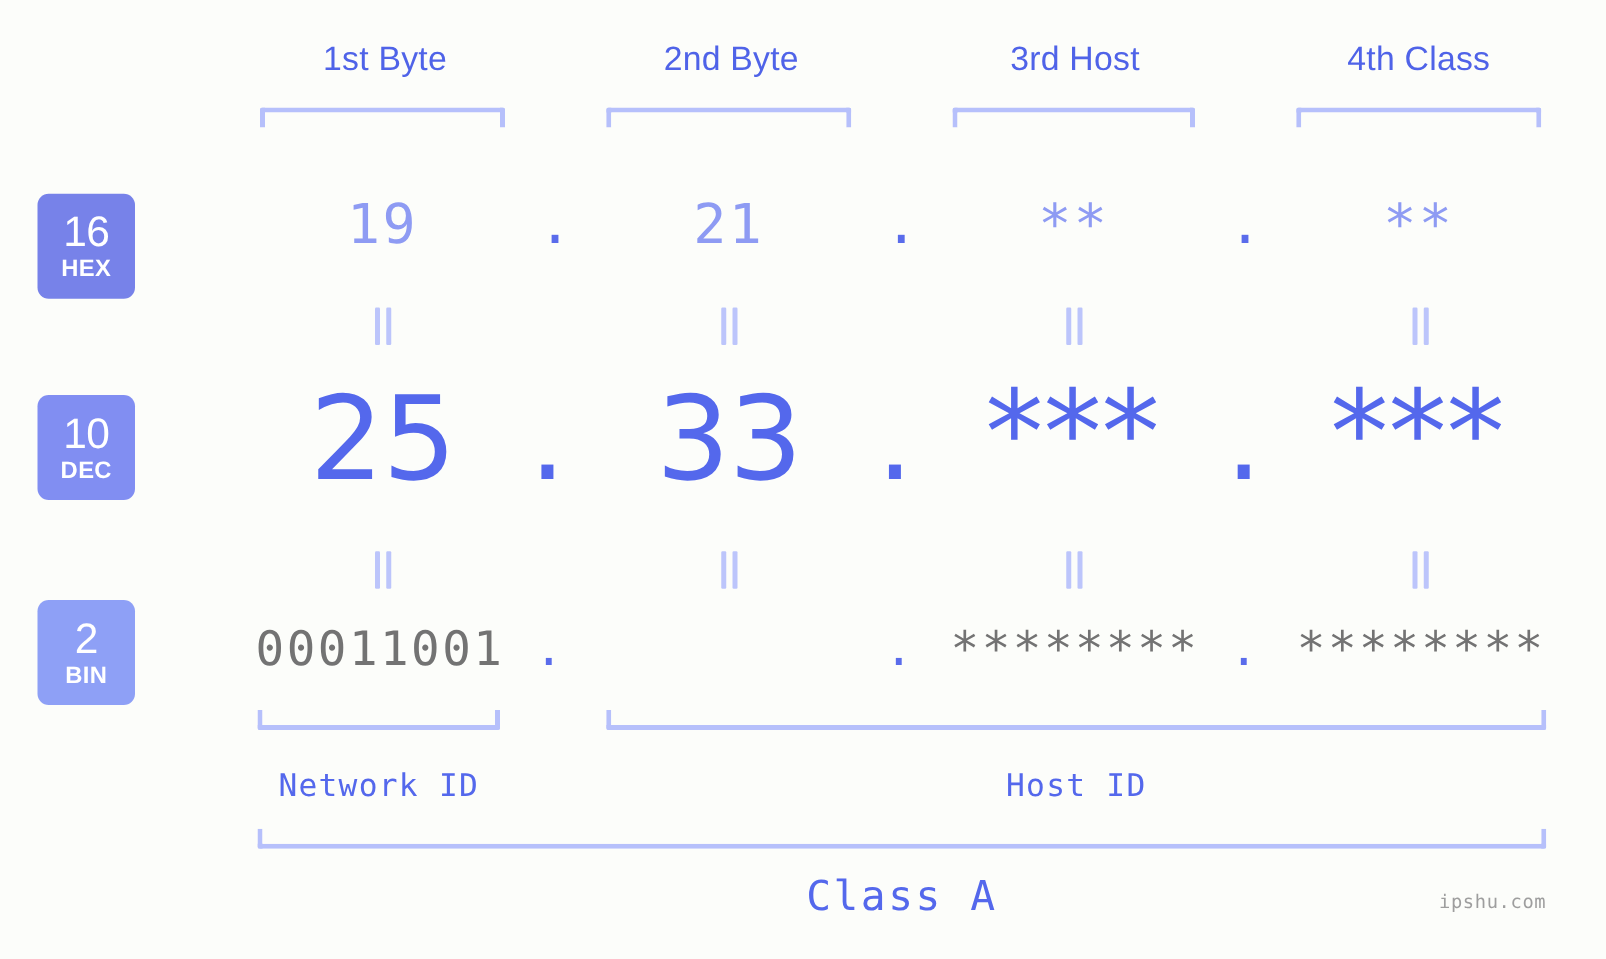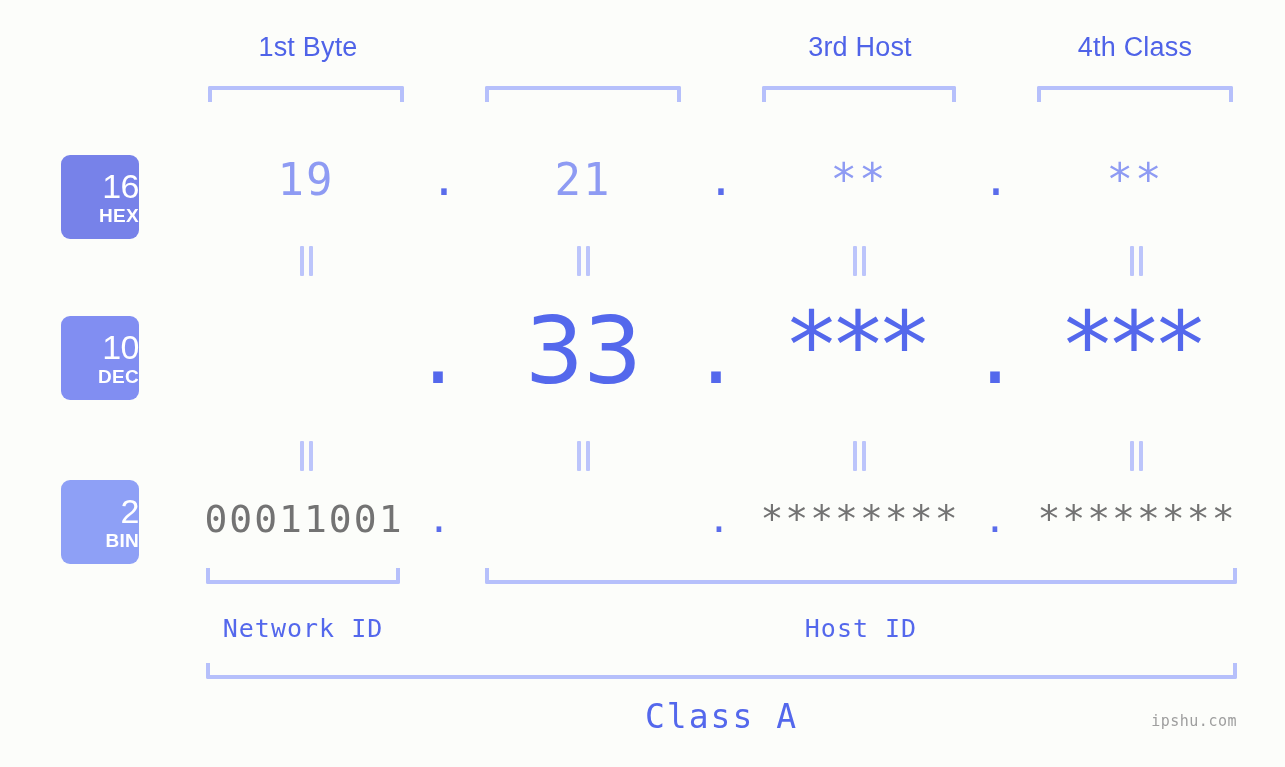--- a/index.html
+++ b/index.html
@@ -182,6 +182,7 @@
 <div id="canvas">
 
   <div class="byte-label" style="left:188px;">1st Byte</div>
+  <div class="byte-label" style="left:465px;">2nd Byte</div>
   <div class="byte-label" style="left:740px;">3rd Host</div>
   <div class="byte-label" style="left:1015px;">4th Class</div>
 

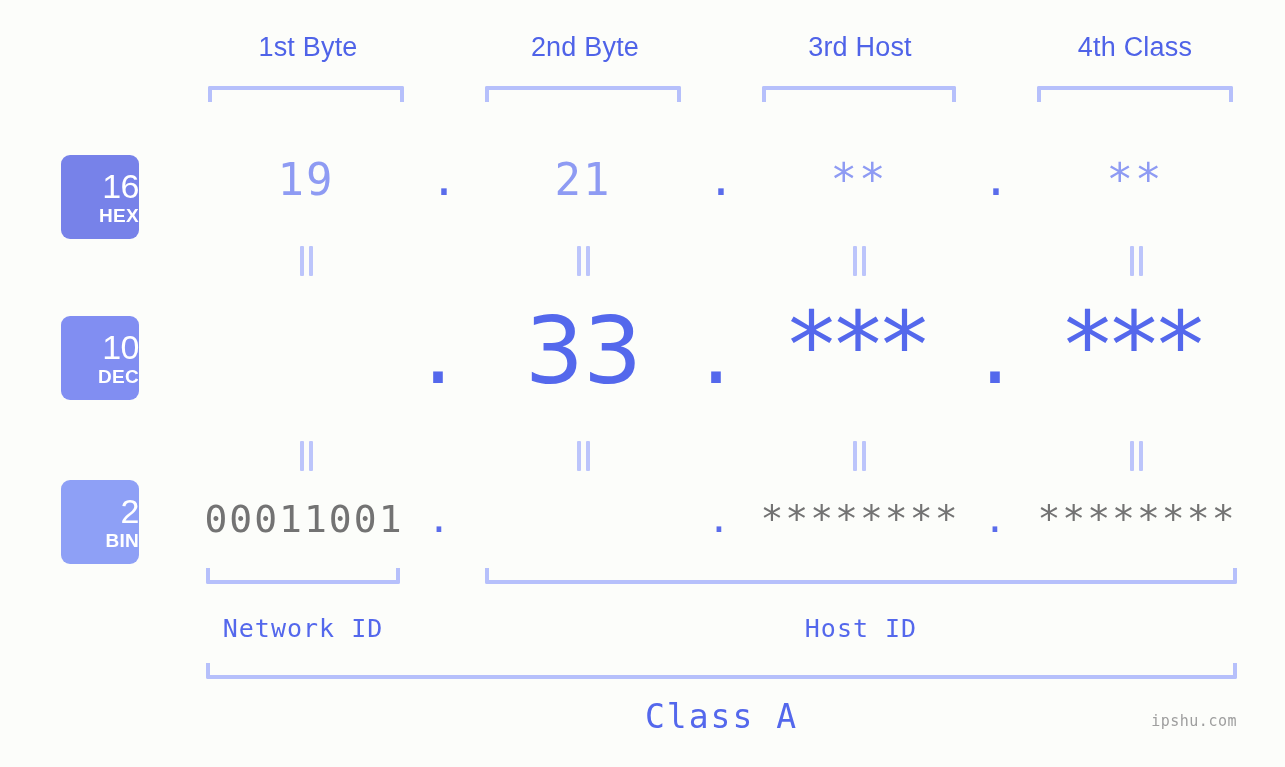--- a/index.html
+++ b/index.html
@@ -53,13 +53,13 @@
   
   .badge {
     position: absolute;
-    left: 61px;
+    left: 30px;
     width: 78px;
     border-radius: 9px;
     color: #ffffff;
     display: flex;
     flex-direction: column;
-    align-items: flex-end;
+    align-items: center;
     justify-content: center;
     line-height: 1;
   }

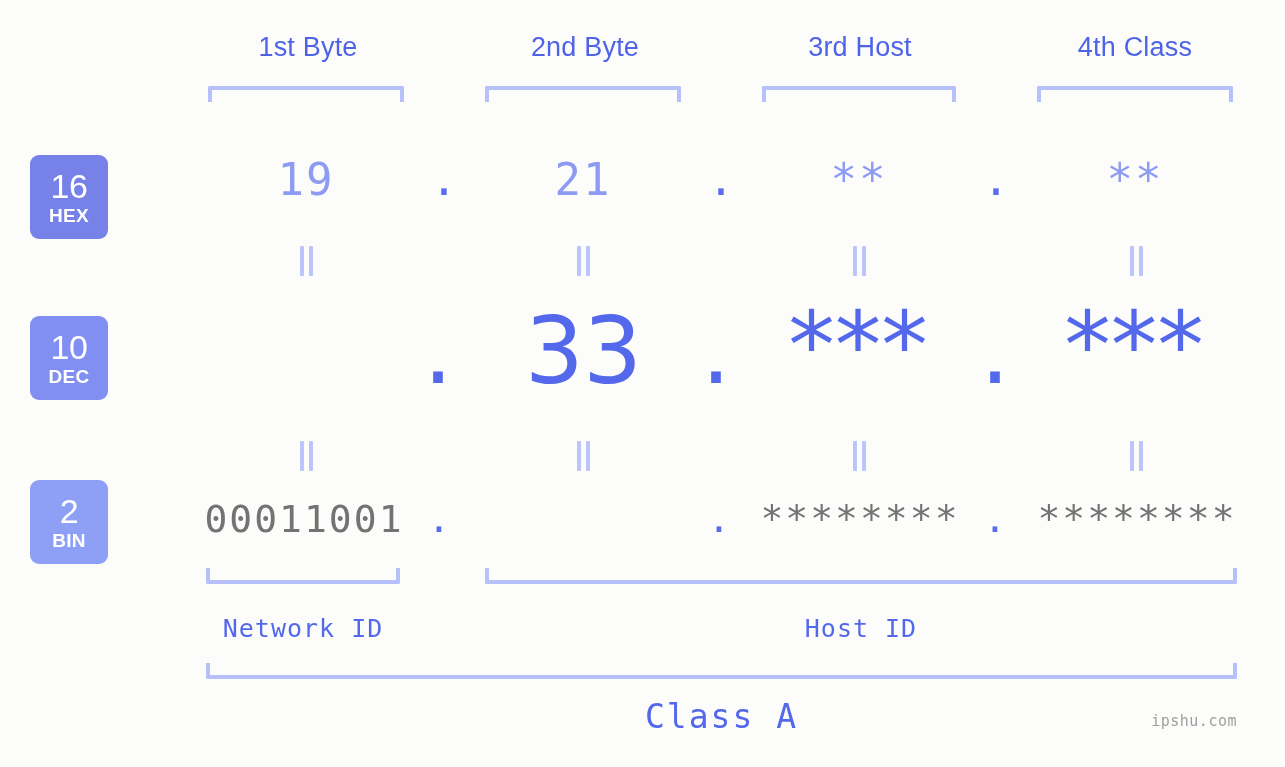--- a/index.html
+++ b/index.html
@@ -229,6 +229,7 @@
       <i></i>
     </div>
 
+  <div class="cell dec-val" style="left:208px; top:305px; width:196px;">25</div>
   <div class="cell dec-dot" style="left:398px; top:305px; width:80px;">.</div>
   <div class="cell dec-val" style="left:485px; top:305px; width:196px;">33</div>
   <div class="cell dec-dot" style="left:676px; top:305px; width:80px;">.</div>

